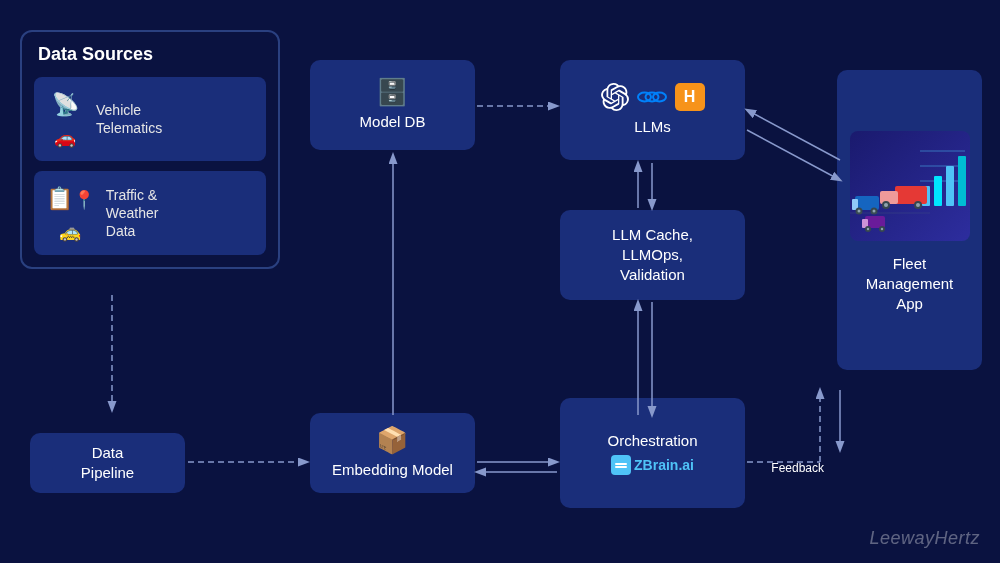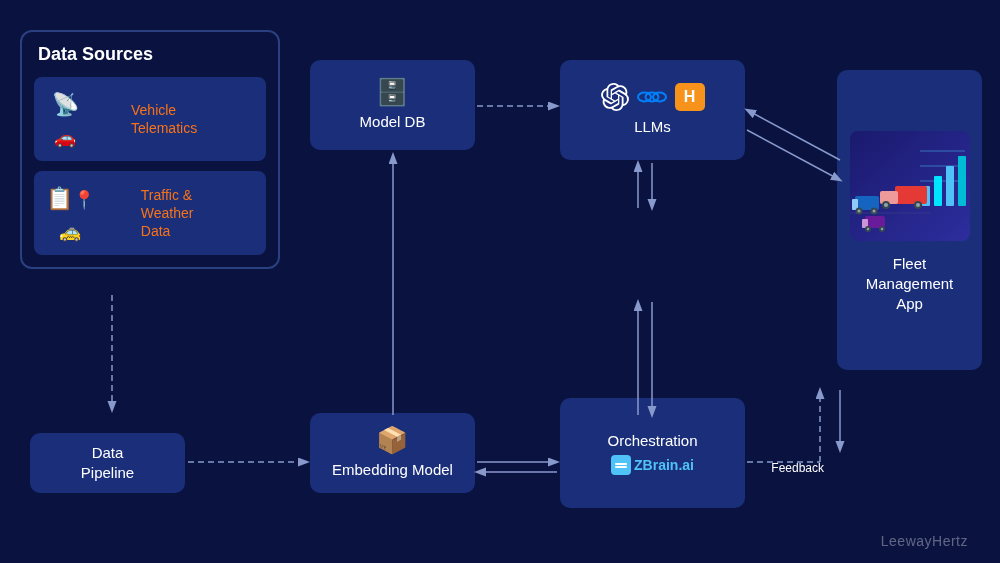--- a/index.html
+++ b/index.html
@@ -52,11 +52,10 @@
       text-align: center;
     }
     .card-label {
-      color: #f97316;
+      color: #e5e5e5;
       font-size: 14px;
       font-weight: 500;
       line-height: 1.3;
-      margin-left: 35px;
     }
 
     

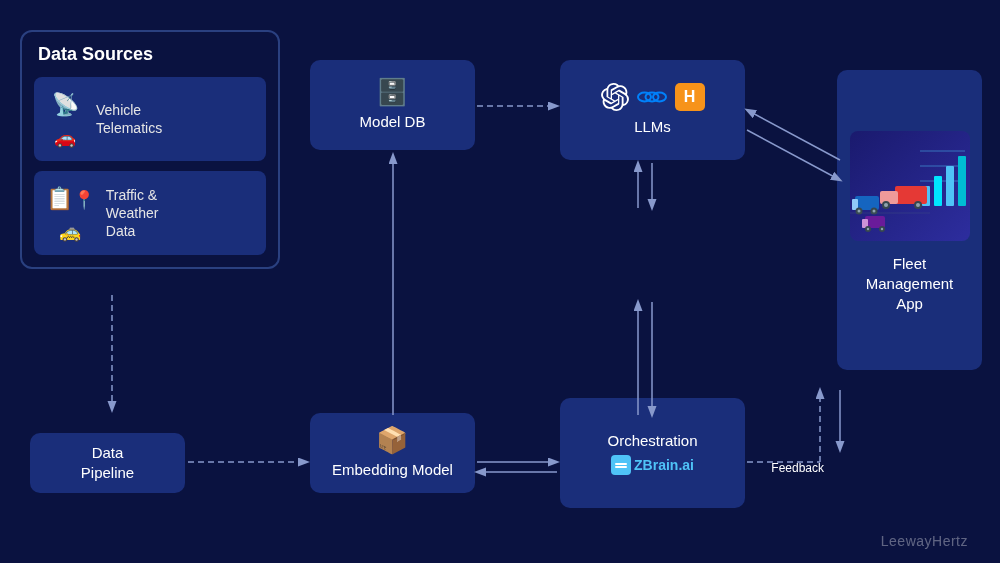--- a/index.html
+++ b/index.html
@@ -230,6 +230,9 @@
     <span class="box-label">LLMs</span>
   </div>
 
+  <div class="box llm-cache">
+    <span class="box-label">LLM Cache,<br>LLMOps,<br>Validation</span>
+  </div>
 
   <div class="box orchestration">
     <span class="box-label">Orchestration</span>

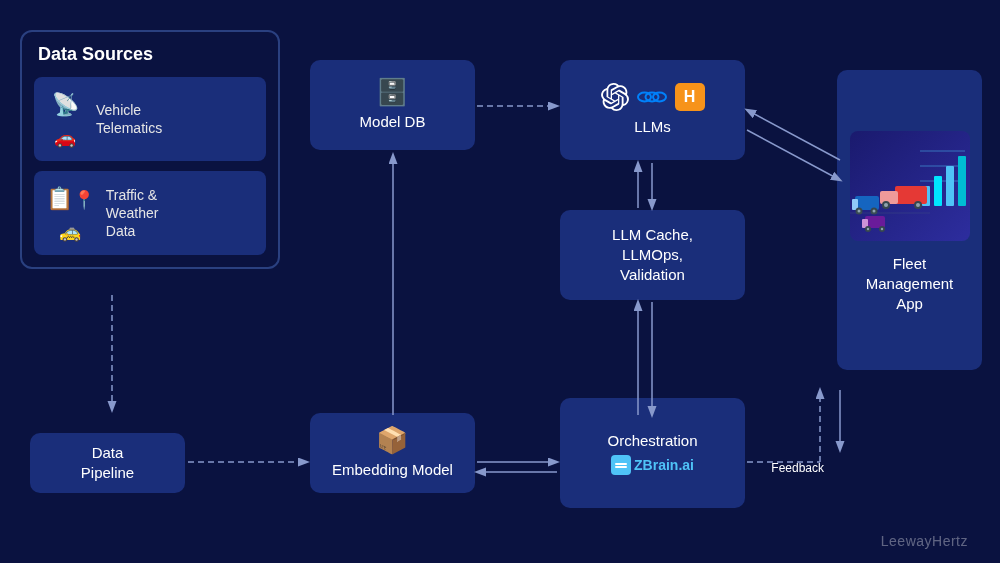--- a/index.html
+++ b/index.html
@@ -159,10 +159,11 @@
     .watermark {
       position: absolute;
       bottom: 14px;
-      right: 32px;
+      right: 20px;
       color: rgba(255,255,255,0.35);
-      font-size: 14px;
+      font-size: 18px;
       letter-spacing: 0.5px;
+      font-style: italic;
     }
 
     .feedback-label {

